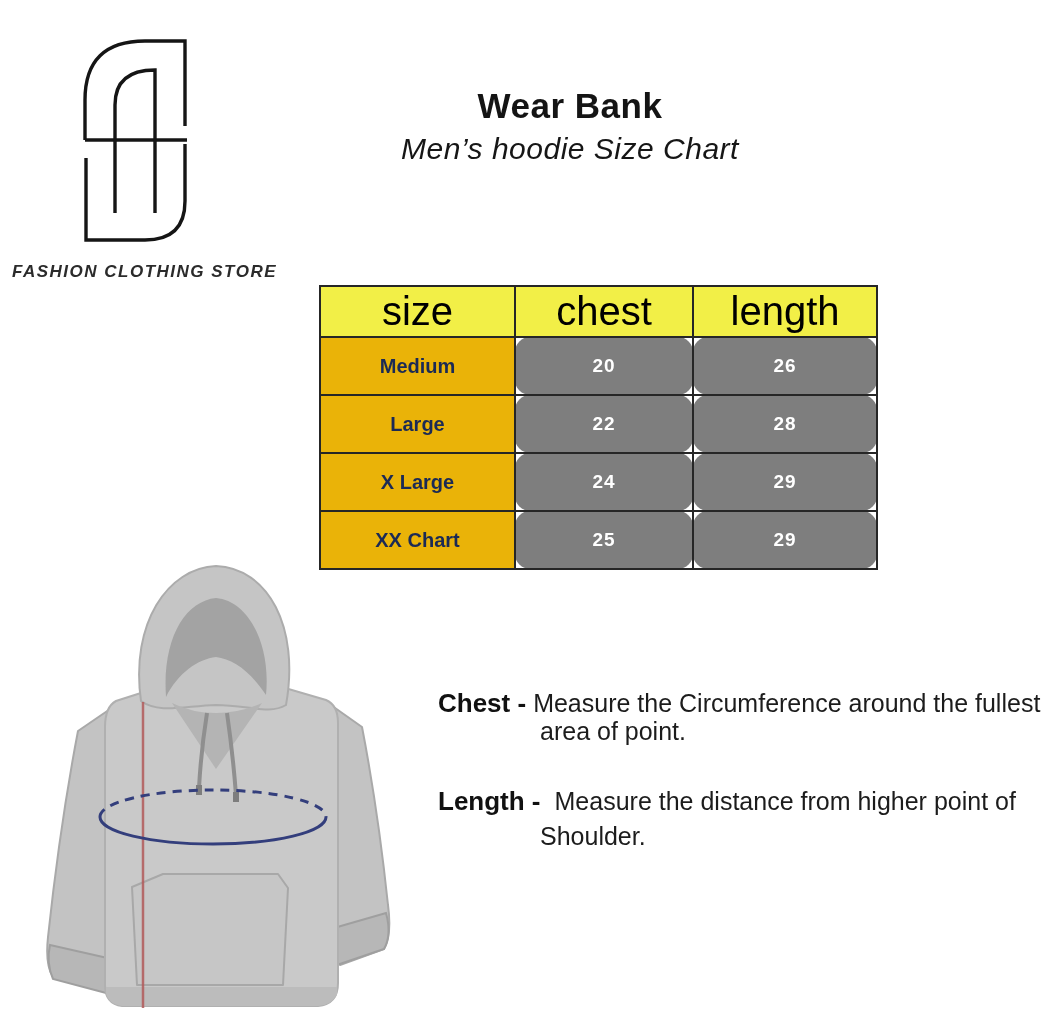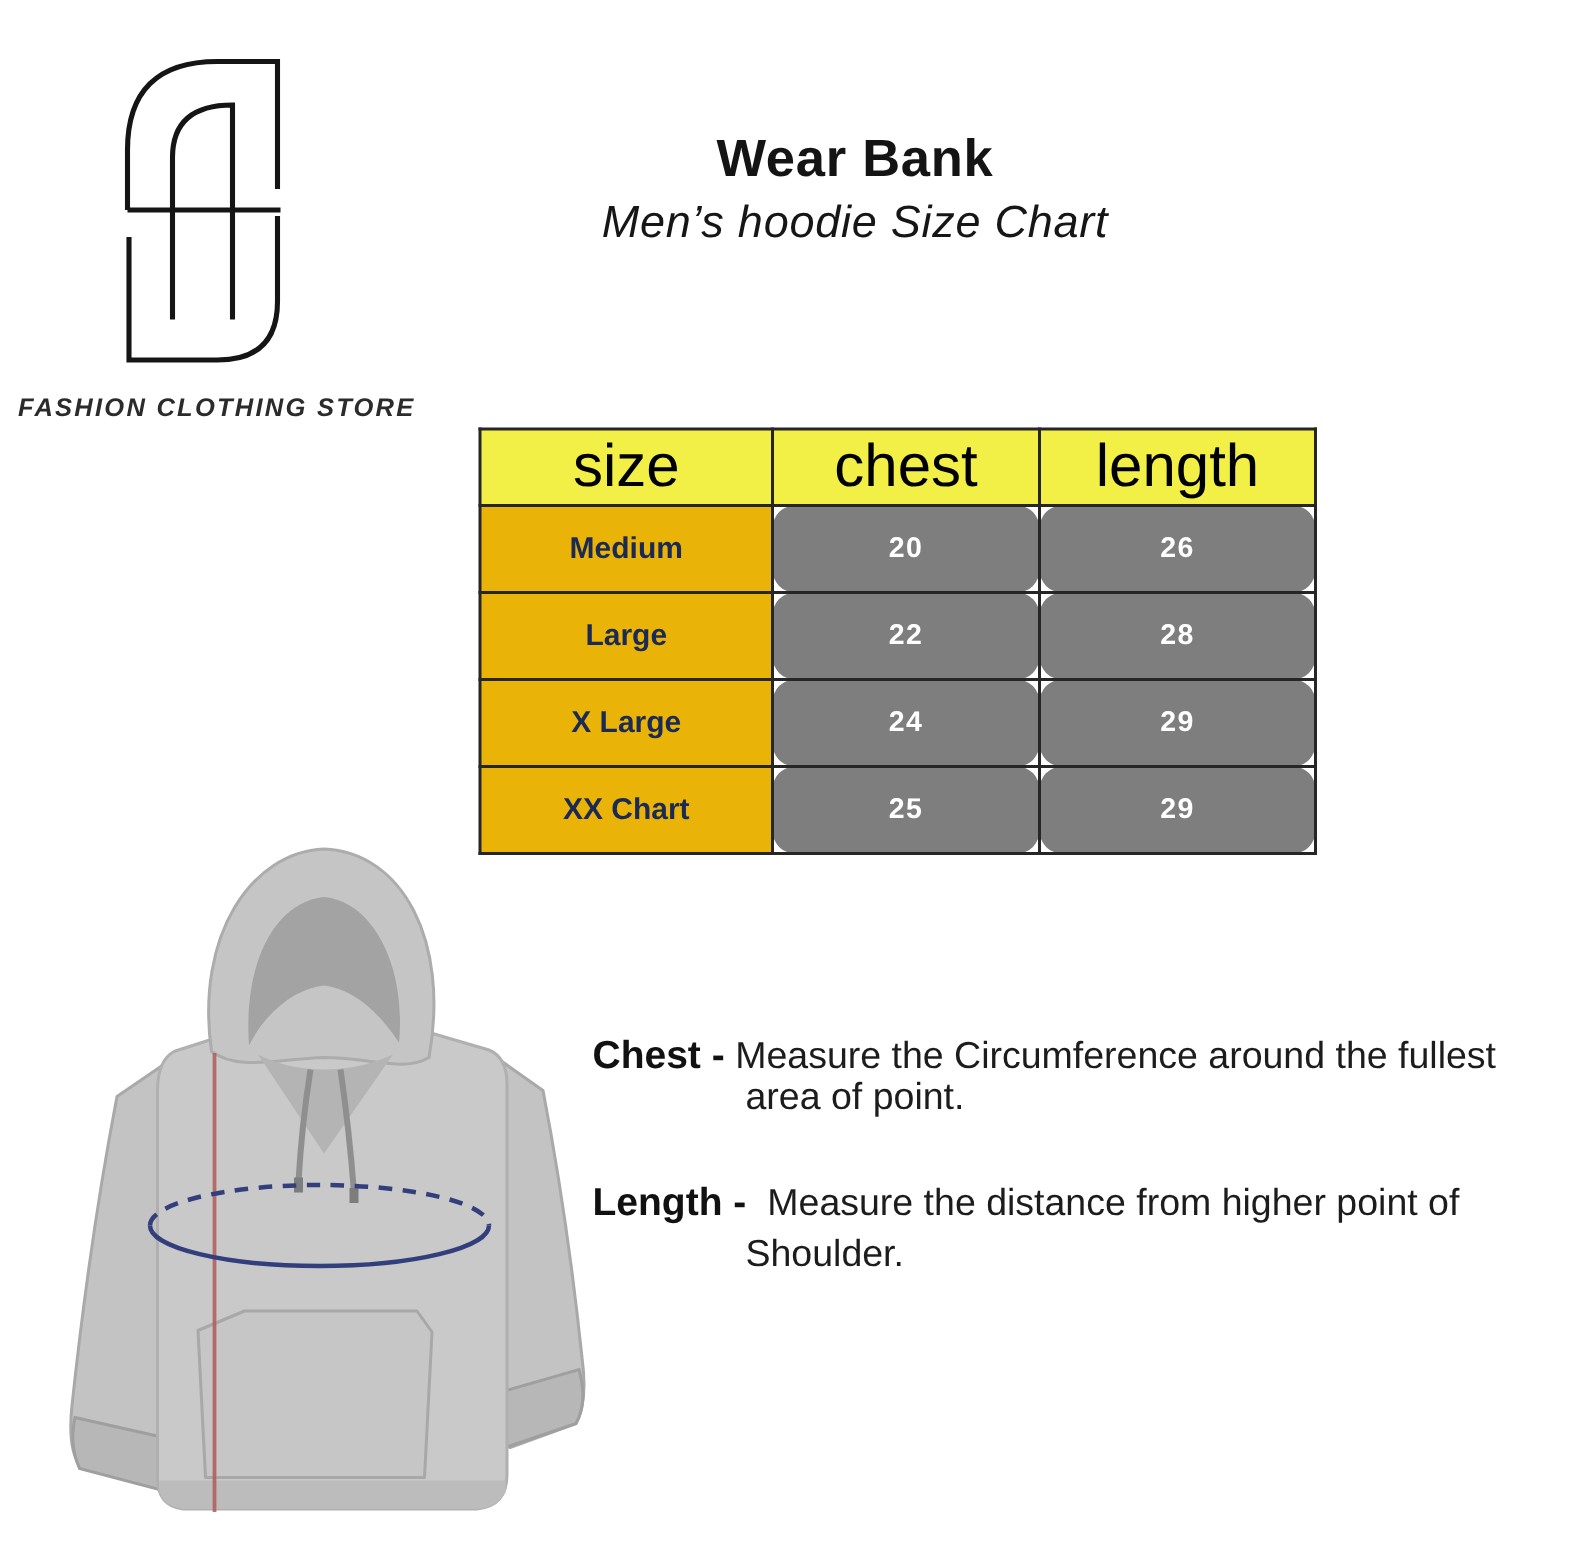--- a/index.html
+++ b/index.html
@@ -35,7 +35,7 @@
   .hoodie{left:20px;top:555px;}
 
   
-  .instr-line{white-space:nowrap;font-size:25px;color:#1c1c1c;}
+  .instr-line{white-space:nowrap;font-size:25px;color:#1c1c1c;margin-left:43px;}
   .instr-term{font-weight:bold;font-size:26px;color:#111;}
   .chest-line1{left:395px;top:688px;}
   .chest-line2{left:497px;top:717px;}

